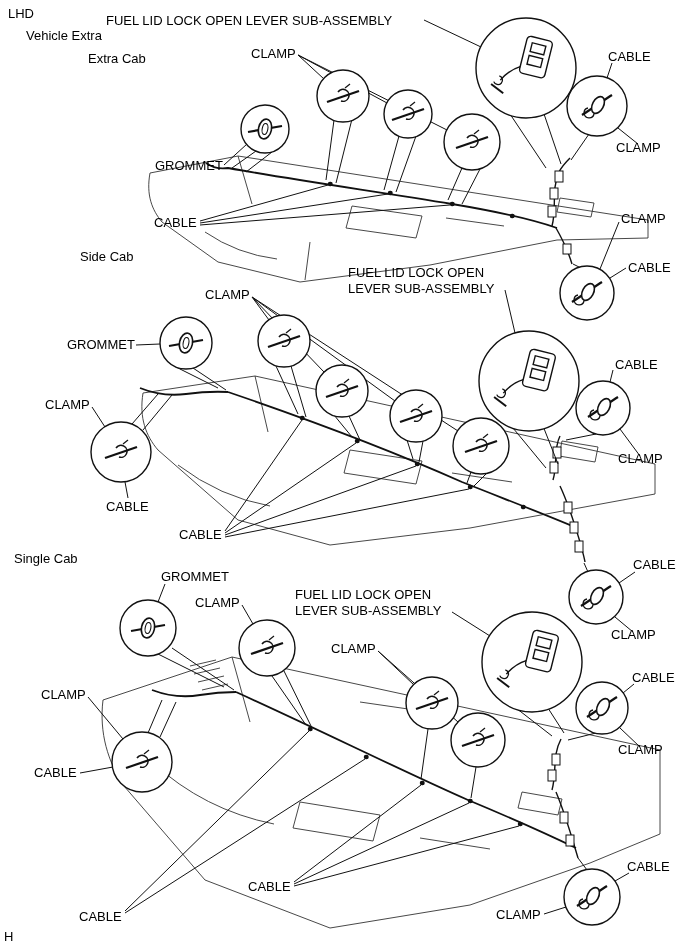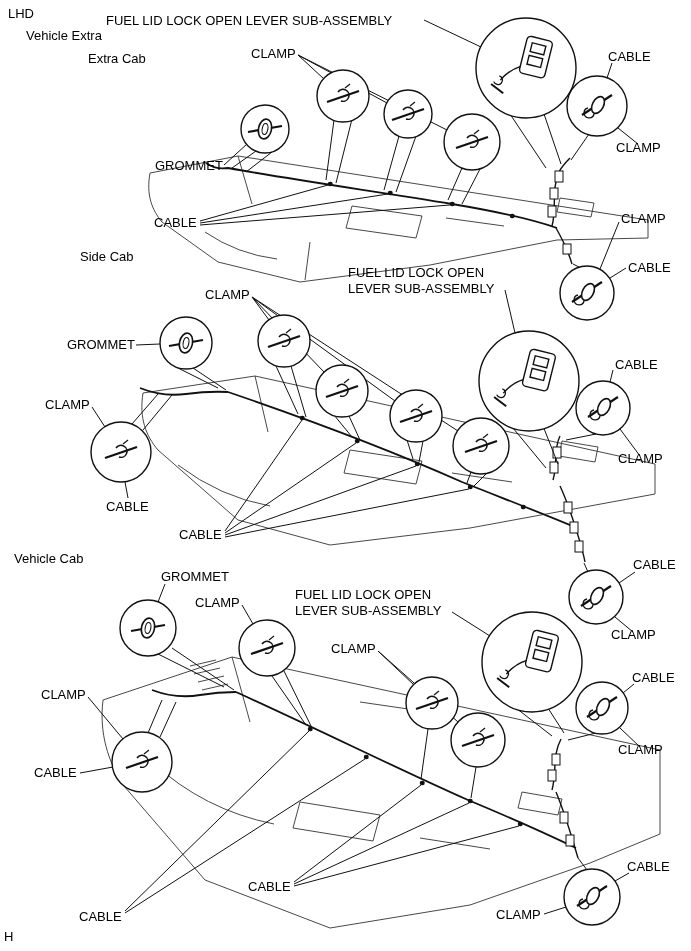--- a/index.html
+++ b/index.html
@@ -241,7 +241,7 @@
   </div>
 
   <div>
-    <div class="lbl" style="left:14px;top:551px">Vehicle Cab</div>
+    <div class="lbl" style="left:14px;top:551px">Single Cab</div>
     <div class="lbl" style="left:161px;top:569px">GROMMET</div>
     <div class="lbl" style="left:195px;top:595px">CLAMP</div>
     <div class="lbl" style="left:295px;top:587px">FUEL LID LOCK OPEN</div>

